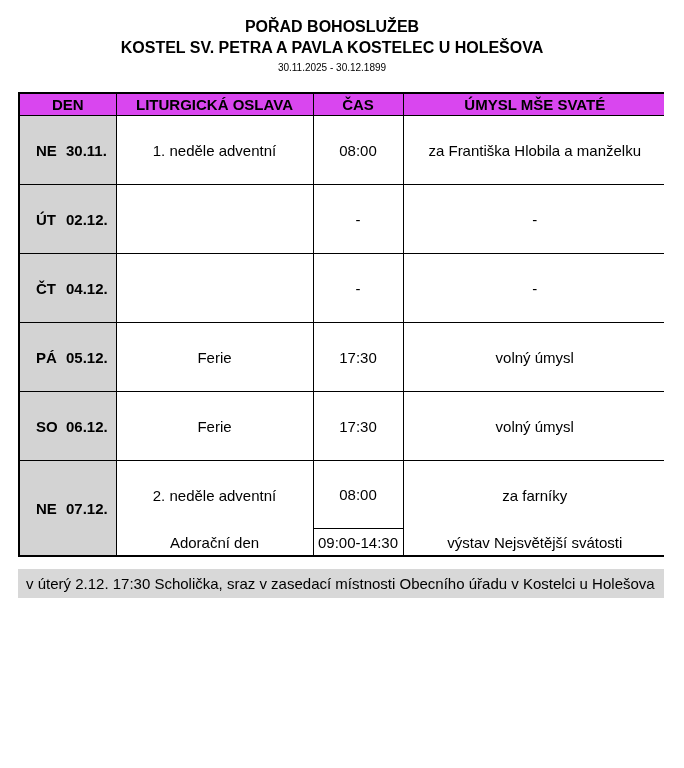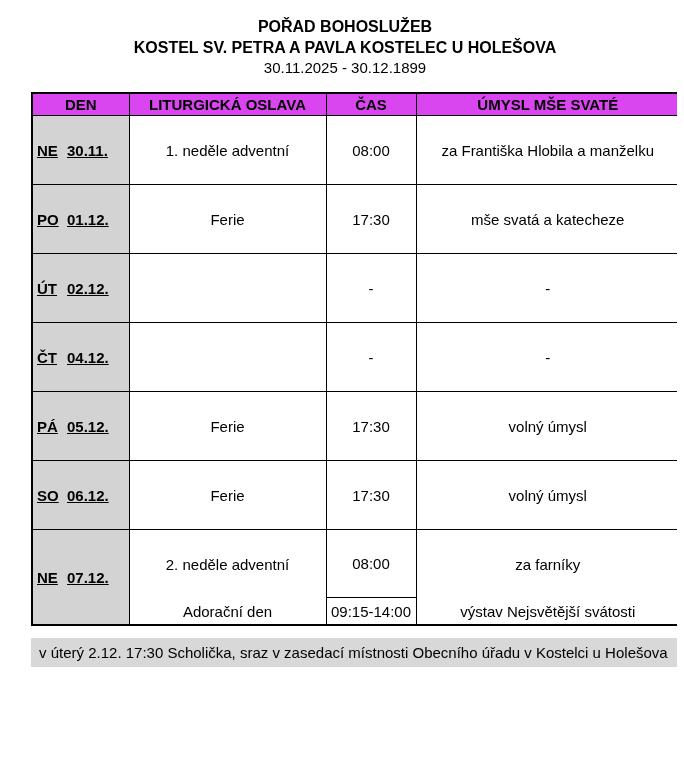--- a/index.html
+++ b/index.html
@@ -15,7 +15,6 @@
     background: #ffffff;
     box-sizing: border-box;
     overflow: hidden;
-    margin-left: 13px;
   }
   .title-block {
     text-align: center;

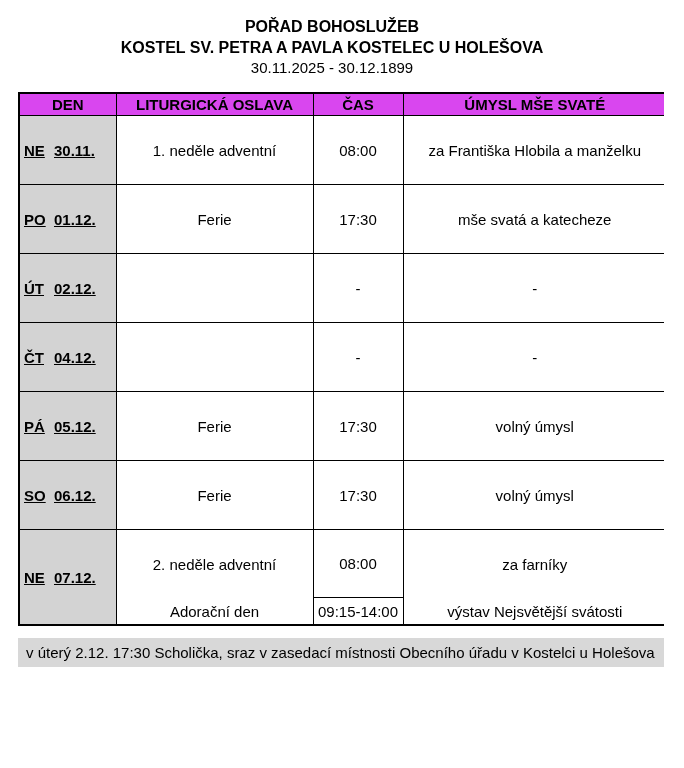--- a/index.html
+++ b/index.html
@@ -31,7 +31,7 @@
     line-height: 21px;
   }
   .title-line3 {
-    font-size: 15px;
+    font-size: 10px;
     font-weight: normal;
     line-height: 20px;
   }

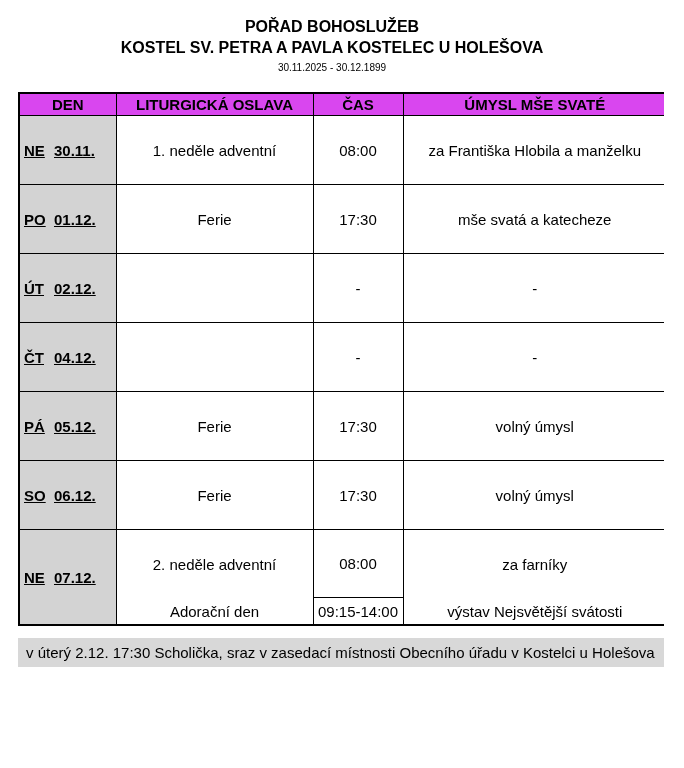--- a/index.html
+++ b/index.html
@@ -78,9 +78,8 @@
   }
   .den-inner {
     display: flex;
-    padding-left: 4px;
+    padding-left: 16px;
     align-items: flex-end;
-    text-decoration: underline;
   }
   .den-day {
     display: inline-block;

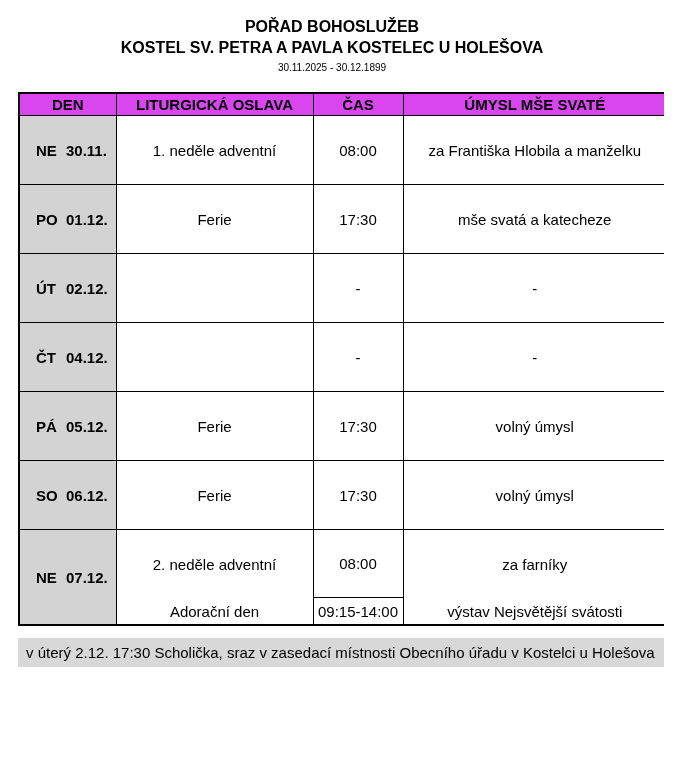--- a/index.html
+++ b/index.html
@@ -171,23 +171,6 @@
           </td>
       </tr>
 
-      <tr class="body-row">
-        <td class="den-cell">
-          <div class="den-inner">
-            <span class="den-day">PO</span>
-            <span>01.12.</span>
-          </div>
-        </td>
-        <td>
-            <div class="cell-text">Ferie</div>
-          </td>
-        <td>
-            <div class="cell-text">17:30</div>
-          </td>
-        <td>
-            <div class="cell-text">mše svatá a katecheze</div>
-          </td>
-      </tr>
 
       <tr class="body-row">
         <td class="den-cell">

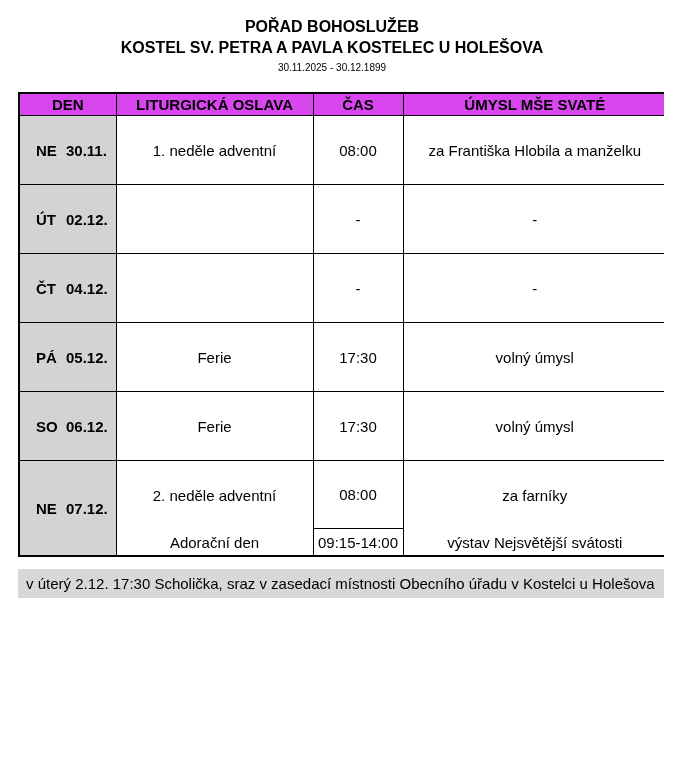--- a/index.html
+++ b/index.html
@@ -261,7 +261,7 @@
         <td class="twoline">
           <div class="twoline-wrap">
             <div class="line1">08:00</div>
-            <div class="line2 ruled">09:15-14:00</div>
+            <div class="line2 ruled">09:00-14:30</div>
           </div>
         </td>
         <td class="twoline">

